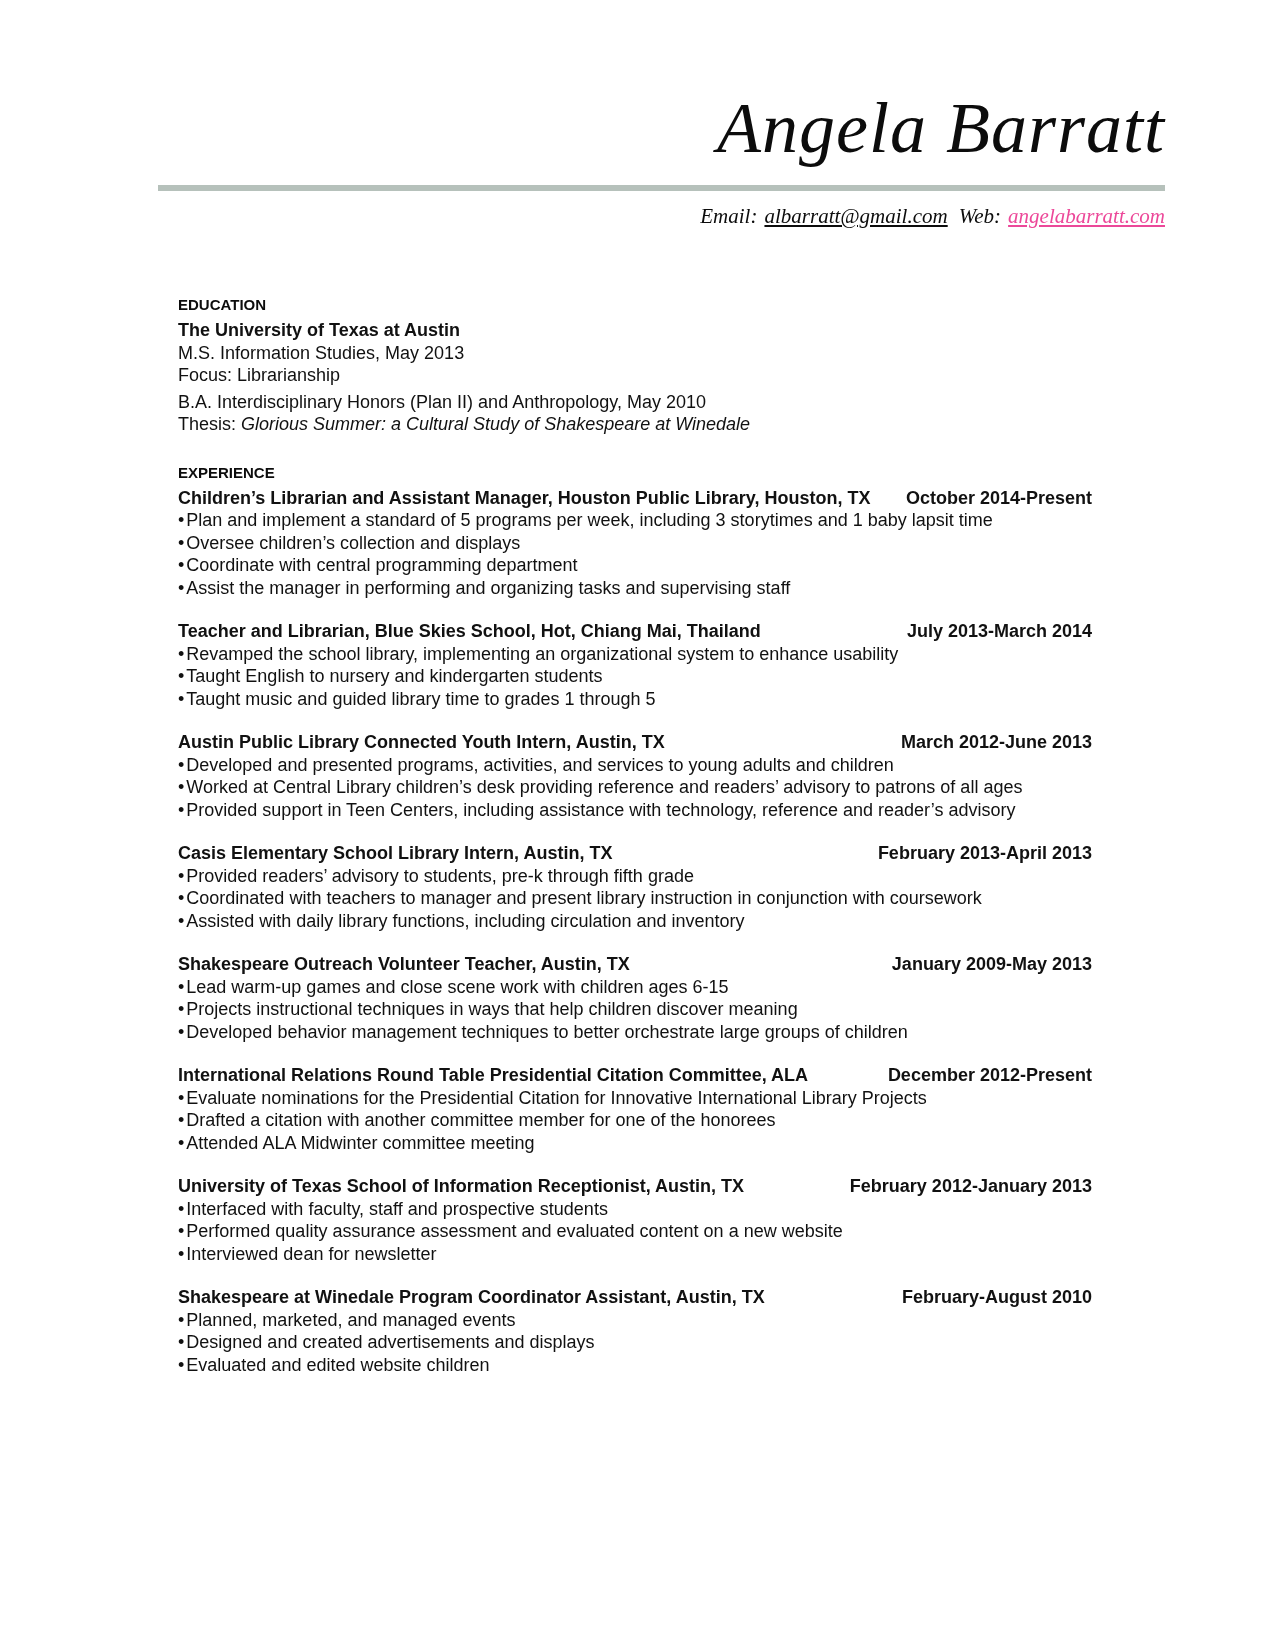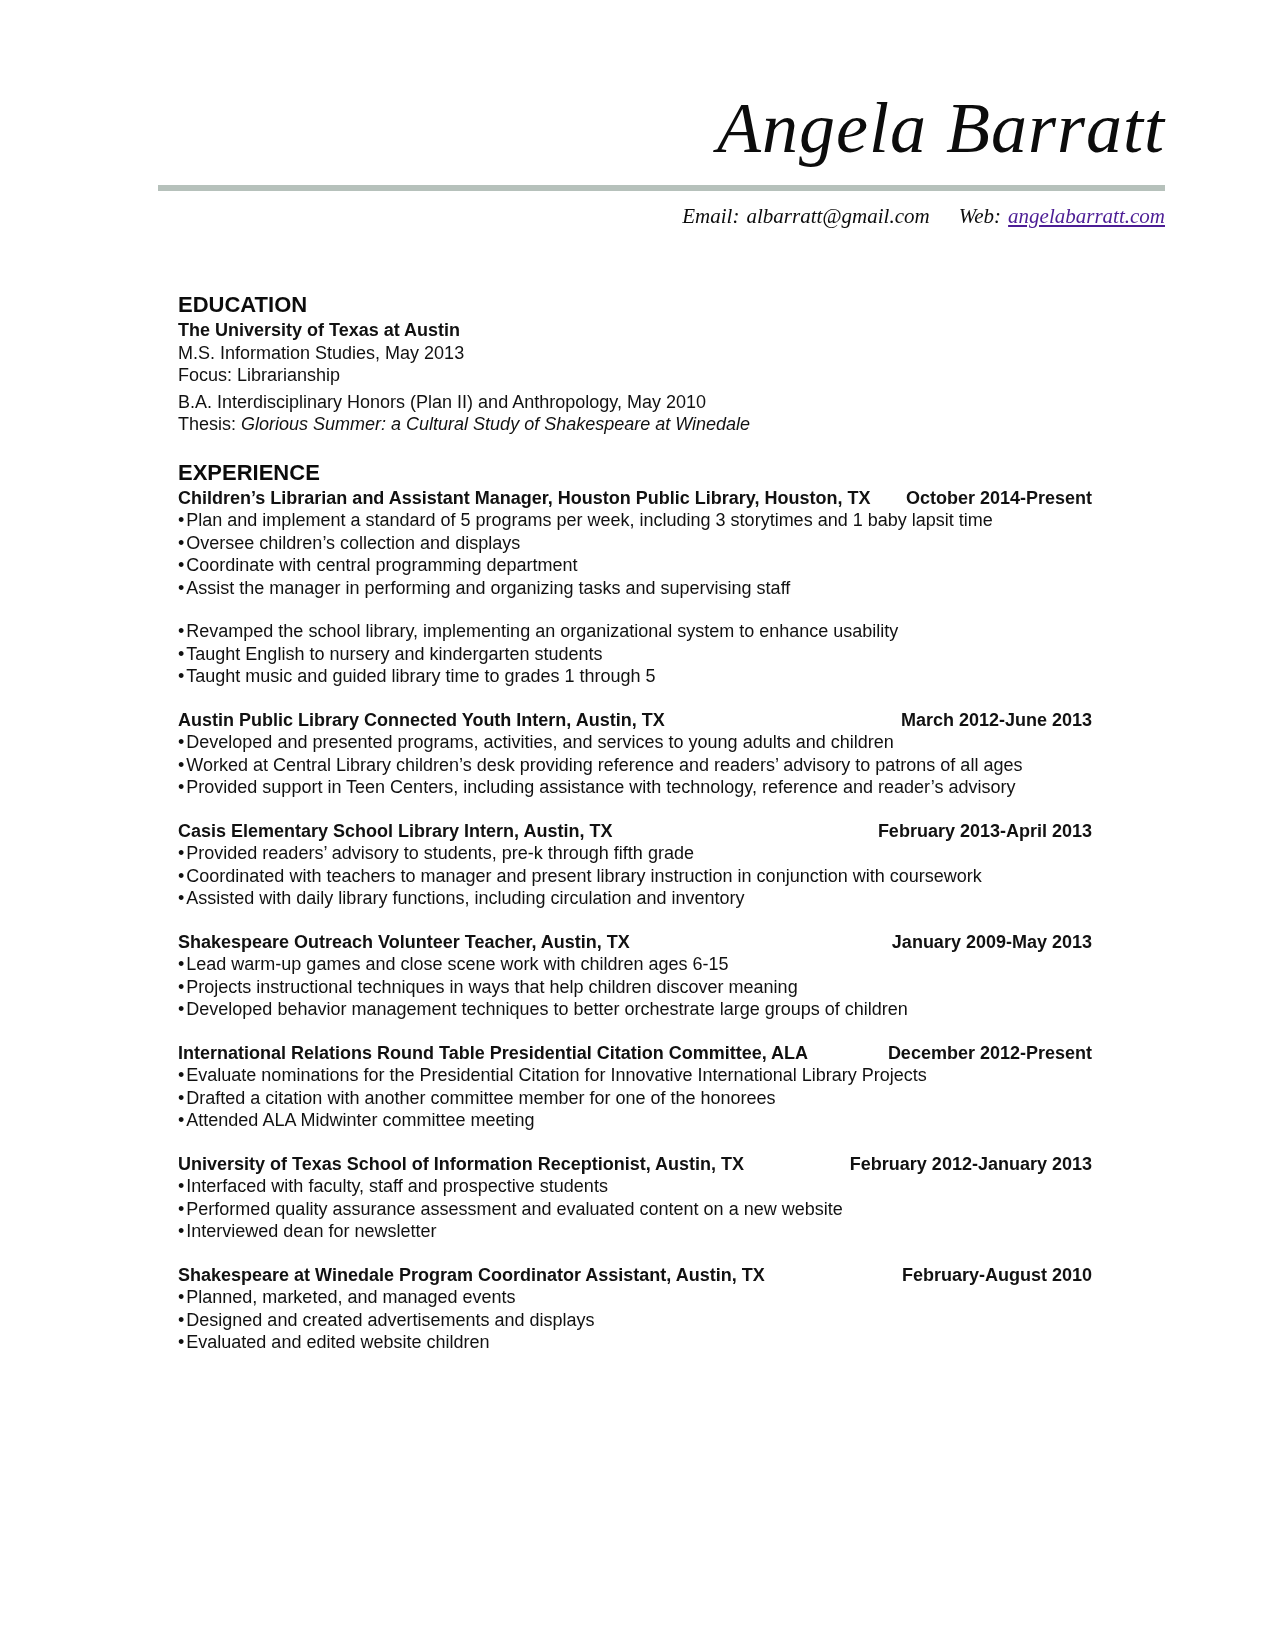--- a/index.html
+++ b/index.html
@@ -46,7 +46,7 @@
     color: #0c0c0c;
   }
   .contact .lbl { margin-right: 7px; }
-  .contact .val { margin-right: 29px; }
+  .contact .val { margin-right: 11px; text-decoration: underline; }
   .weblink { text-decoration: underline; }
 
   

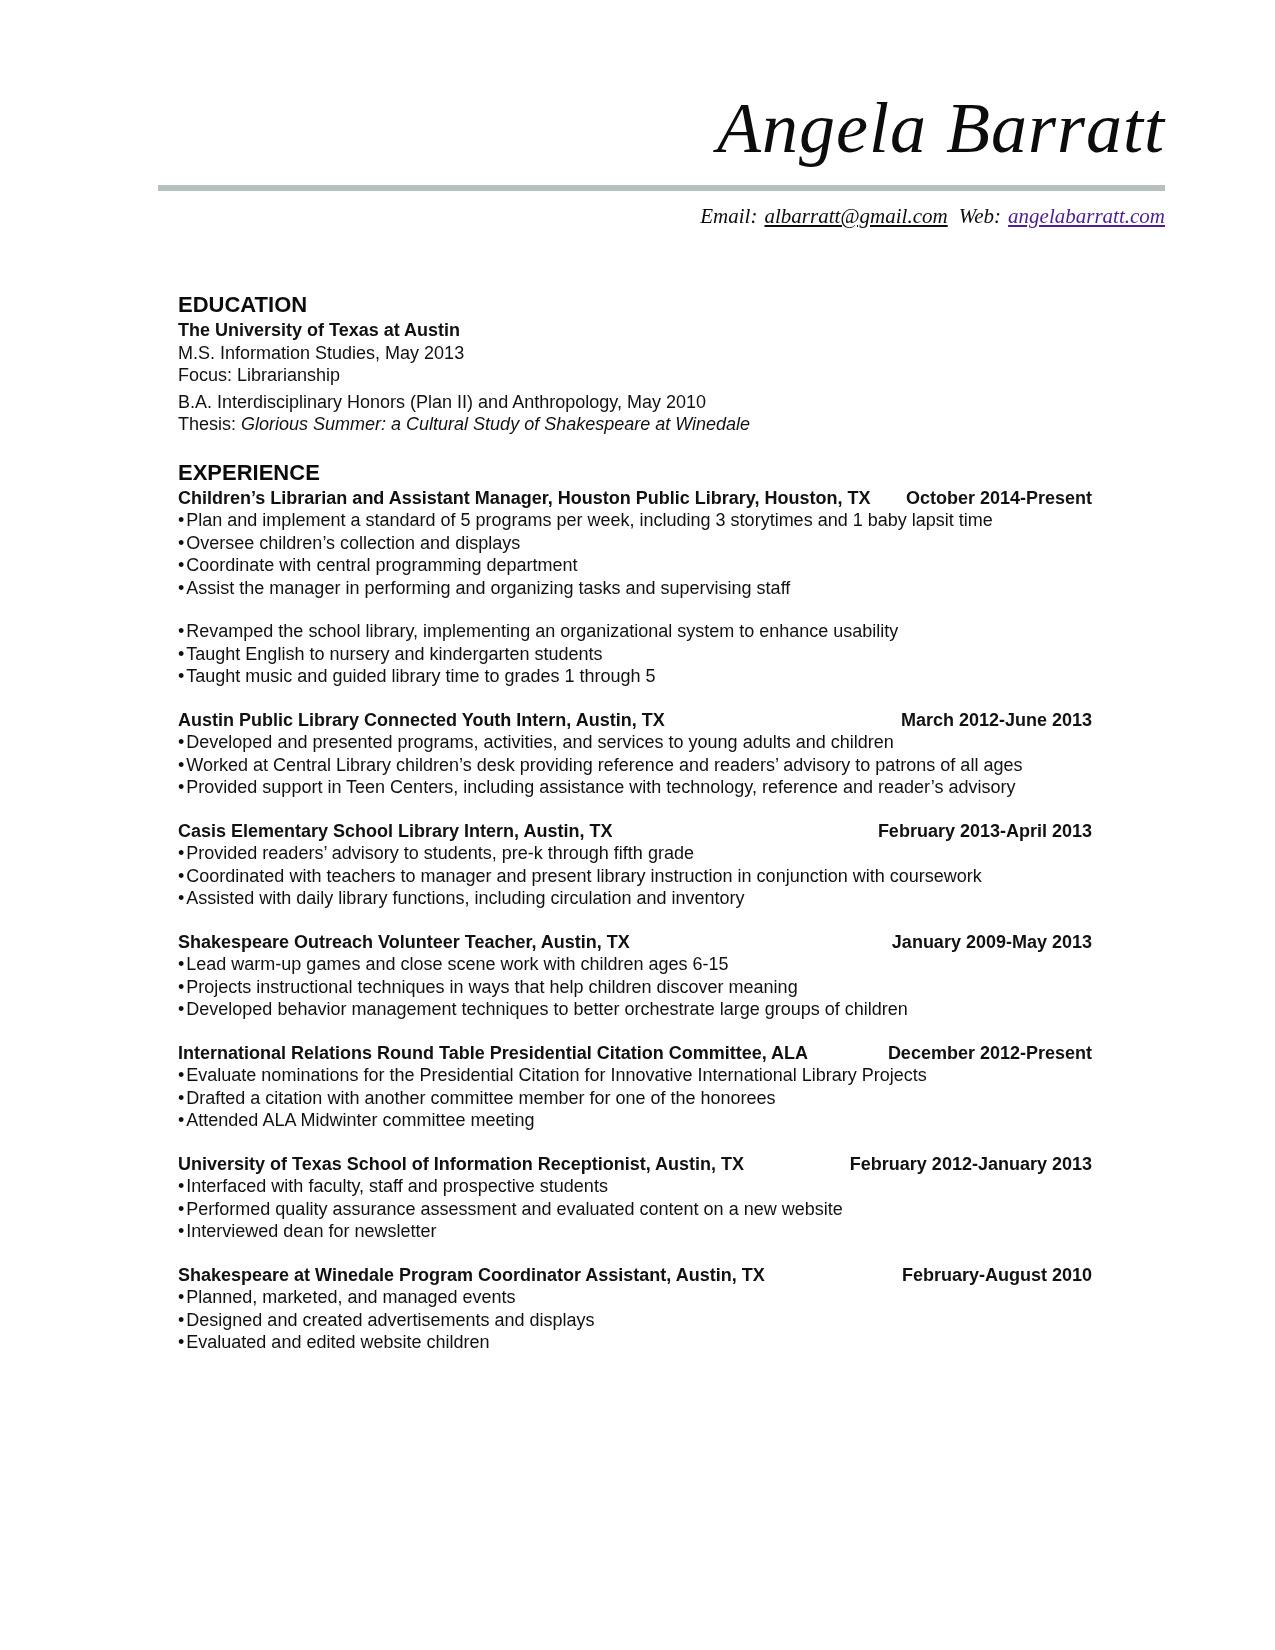--- a/index.html
+++ b/index.html
@@ -93,7 +93,7 @@
     <h1 class="name">Angela Barratt</h1>
     <div class="rule" style="background: rgb(182, 193, 187);"></div>
     <div class="contact">
-      <span class="lbl">Email:</span><span class="val">albarratt@gmail.com</span><span class="lbl">Web:</span><a class="weblink" href="#" style="color: #4c1d95;">angelabarratt.com</a>
+      <span class="lbl">Email:</span><span class="val">albarratt@gmail.com</span><span class="lbl">Web:</span><a class="weblink" href="#" style="color: #ec4899;">angelabarratt.com</a>
     </div>
   </header>
 

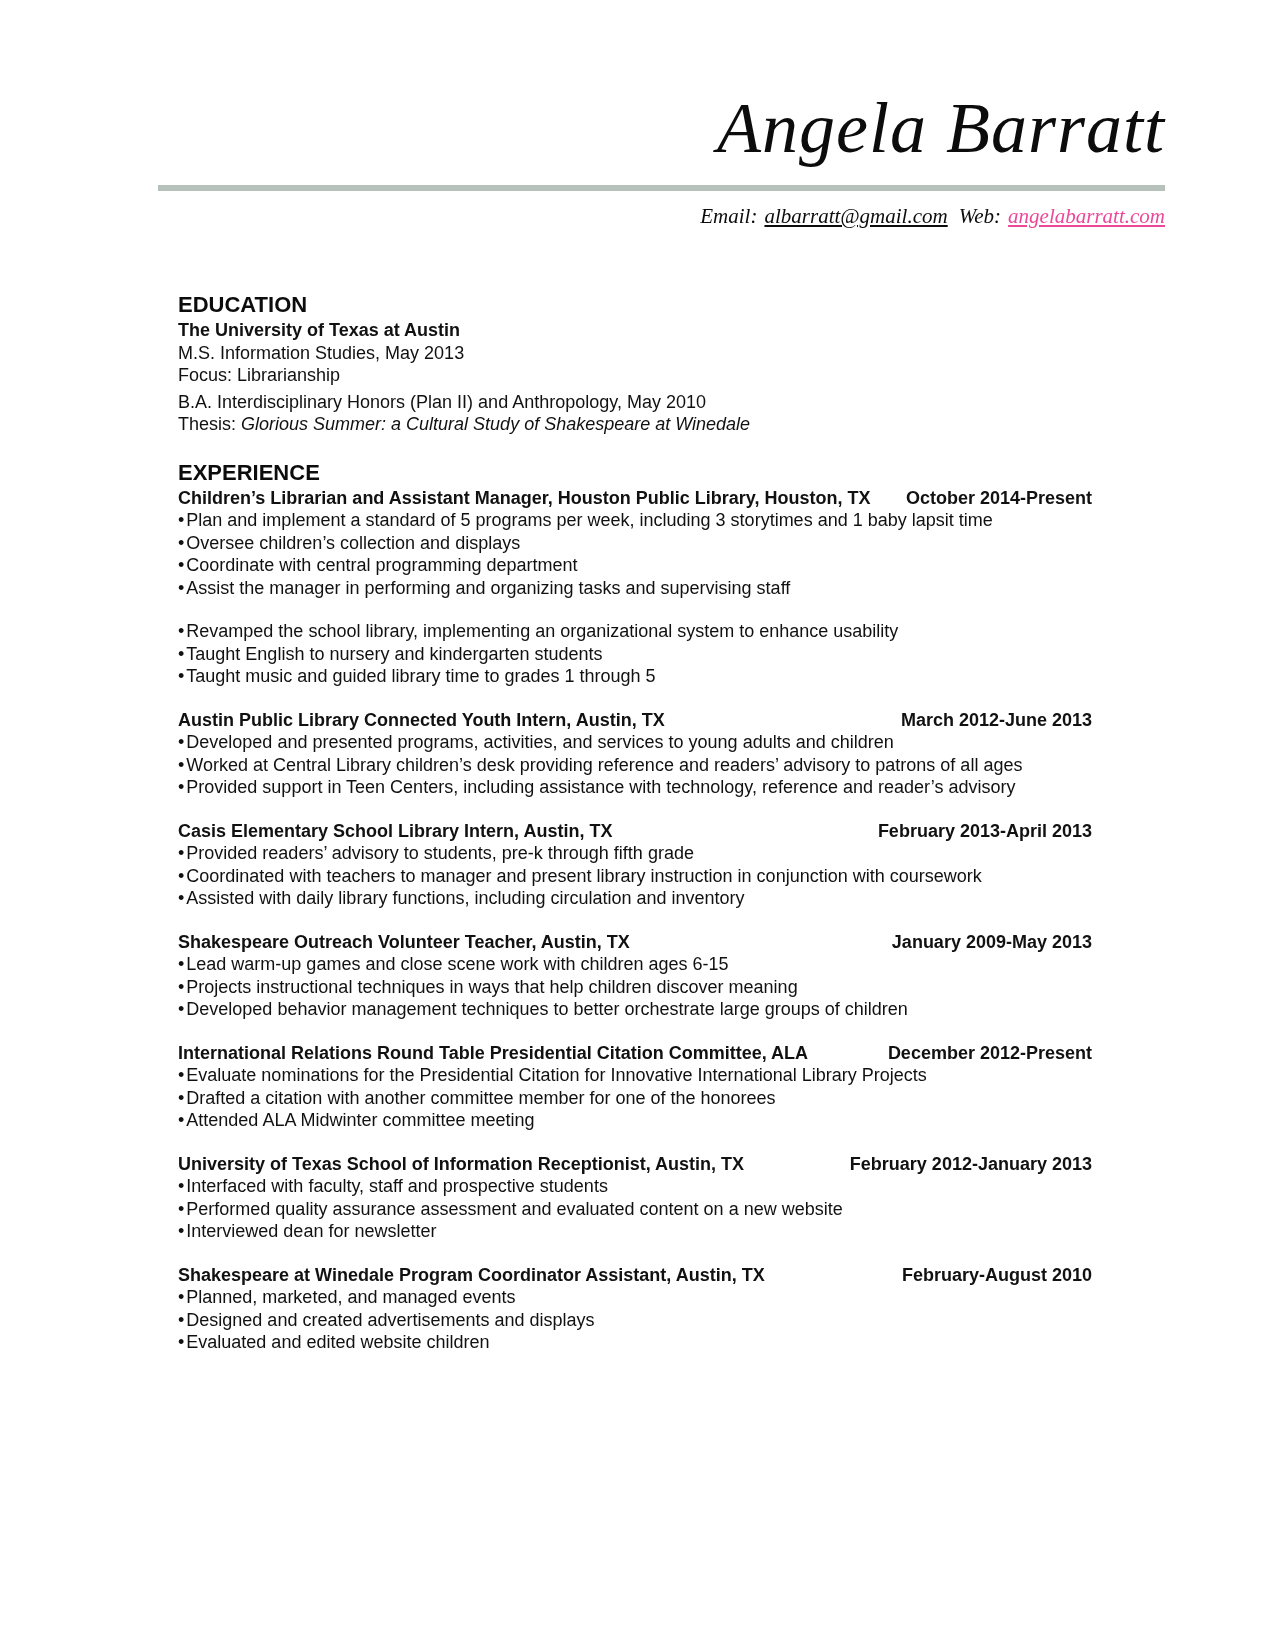--- a/index.html
+++ b/index.html
@@ -57,7 +57,7 @@
     line-height: 22.5px;
   }
   .section-heading {
-    font-size: 22px;
+    font-size: 15px;
     font-weight: bold;
     line-height: 24px;
     margin: 0 0 2px 0;

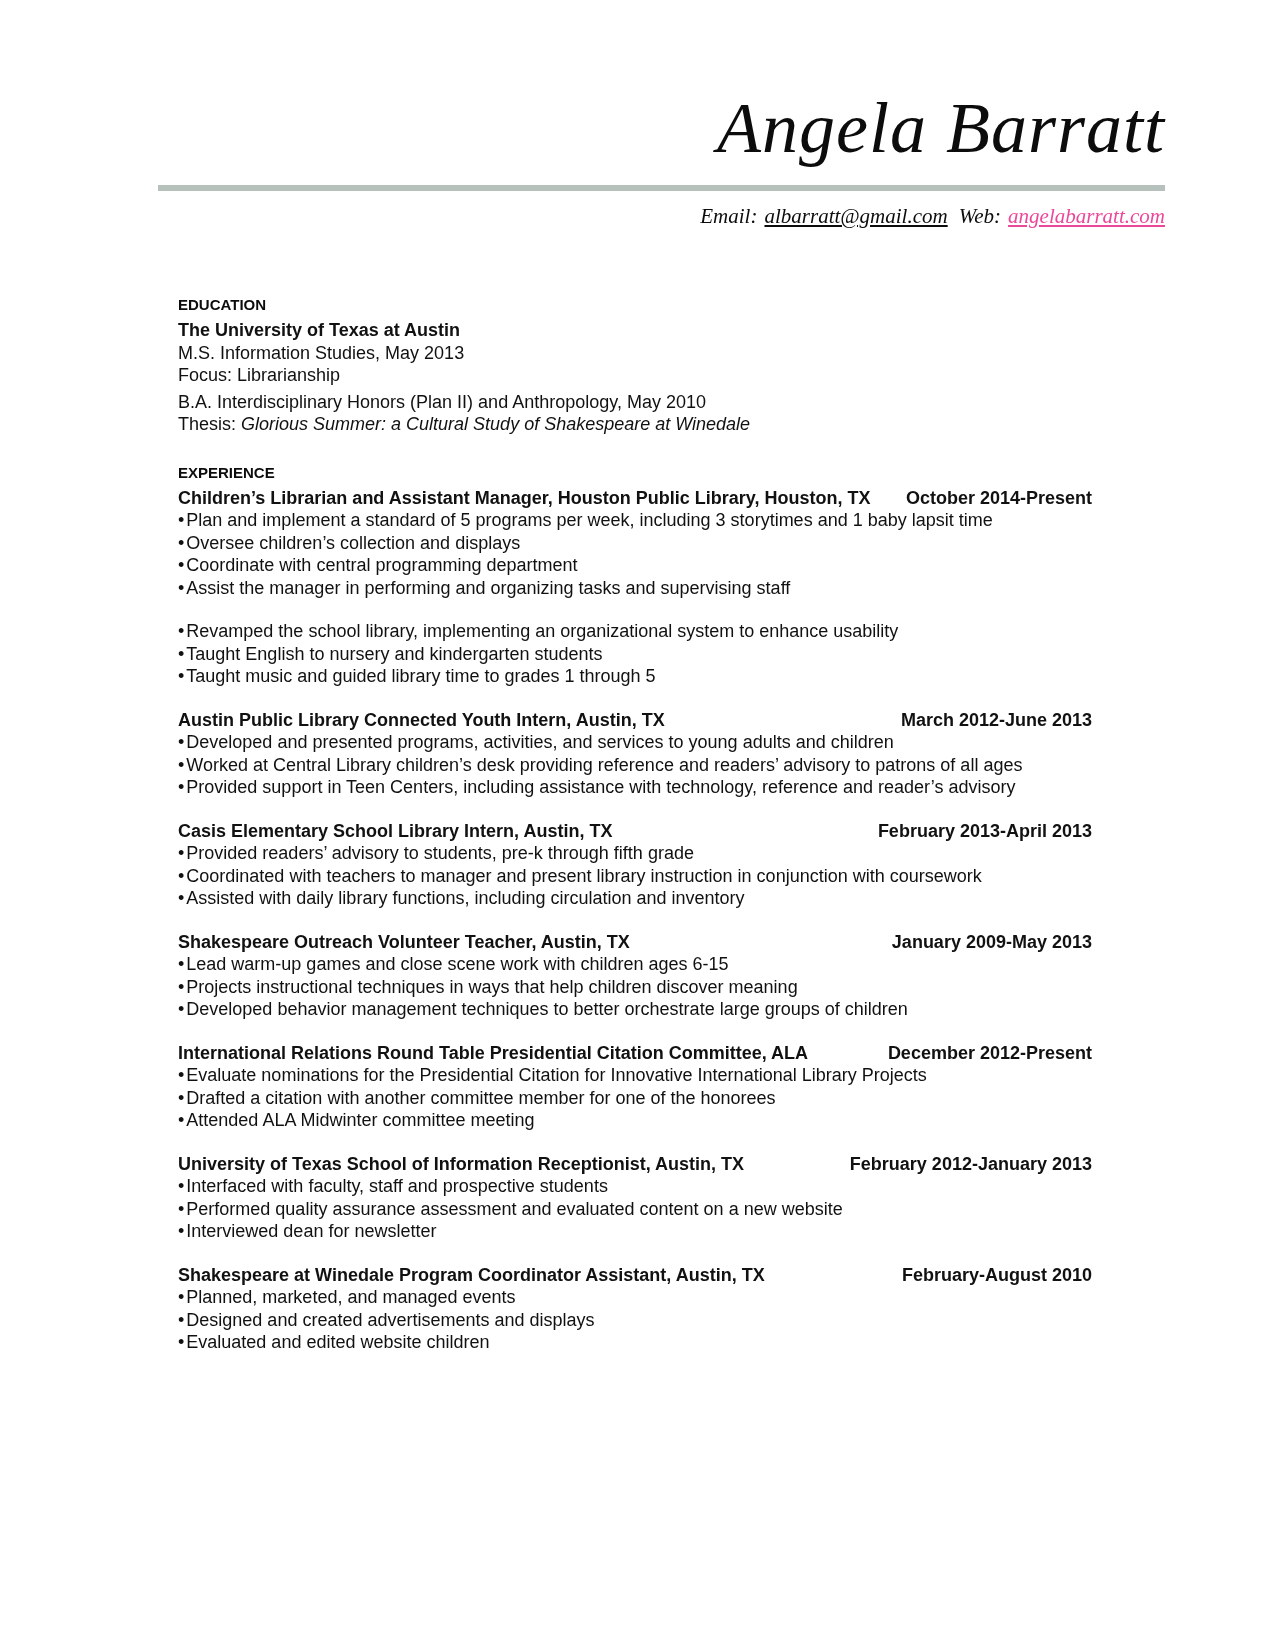--- a/index.html
+++ b/index.html
@@ -138,6 +138,10 @@
             </div>
           </article>
           <article class="job">
+            <div class="job-head">
+              <span class="job-title">Teacher and Librarian, Blue Skies School, Hot, Chiang Mai, Thailand</span>
+              <span class="job-dates">July 2013-March 2014</span>
+            </div>
             <div class="bullet">
               <span class="dot">•</span>
               <span>Revamped the school library, implementing an organizational system to enhance usability</span>

